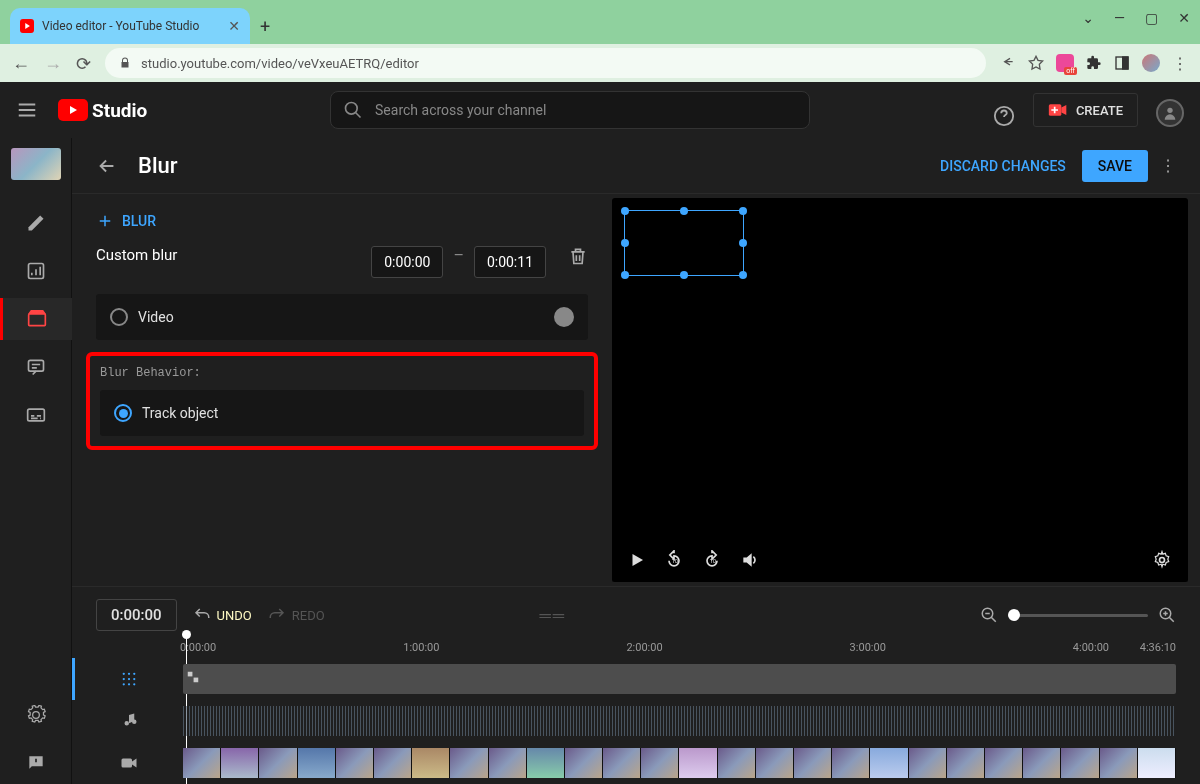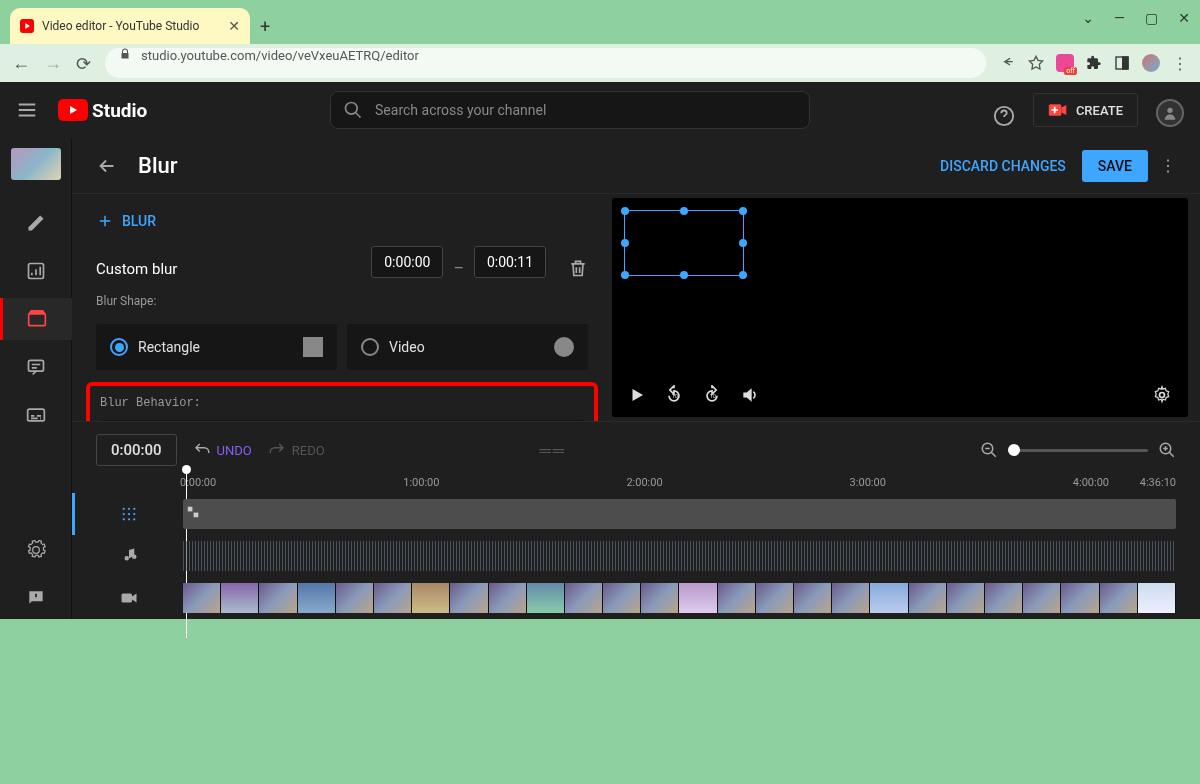--- a/index.html
+++ b/index.html
@@ -7,7 +7,7 @@
 
 
 .browser-top { background: #8fd19e; height: 44px; display: flex; align-items: flex-end; padding-left: 10px; }
-.tab { background: #fef9c3; border-radius: 10px 10px 0 0; height: 36px; width: 240px; display: flex; align-items: center; padding: 0 10px; gap: 8px; font-size: 12px; color: #333; }
+.tab { background: #7dd3fc; border-radius: 10px 10px 0 0; height: 36px; width: 240px; display: flex; align-items: center; padding: 0 10px; gap: 8px; font-size: 12px; color: #333; }
 .tab .close { margin-left: auto; font-size: 14px; color: #555; }
 .new-tab { width: 30px; text-align: center; color: #333; font-size: 18px; height: 36px; display: flex; align-items: center; justify-content: center; }
 .window-controls { position: absolute; top: 10px; right: 10px; display: flex; gap: 20px; color: #333; font-size: 14px; }

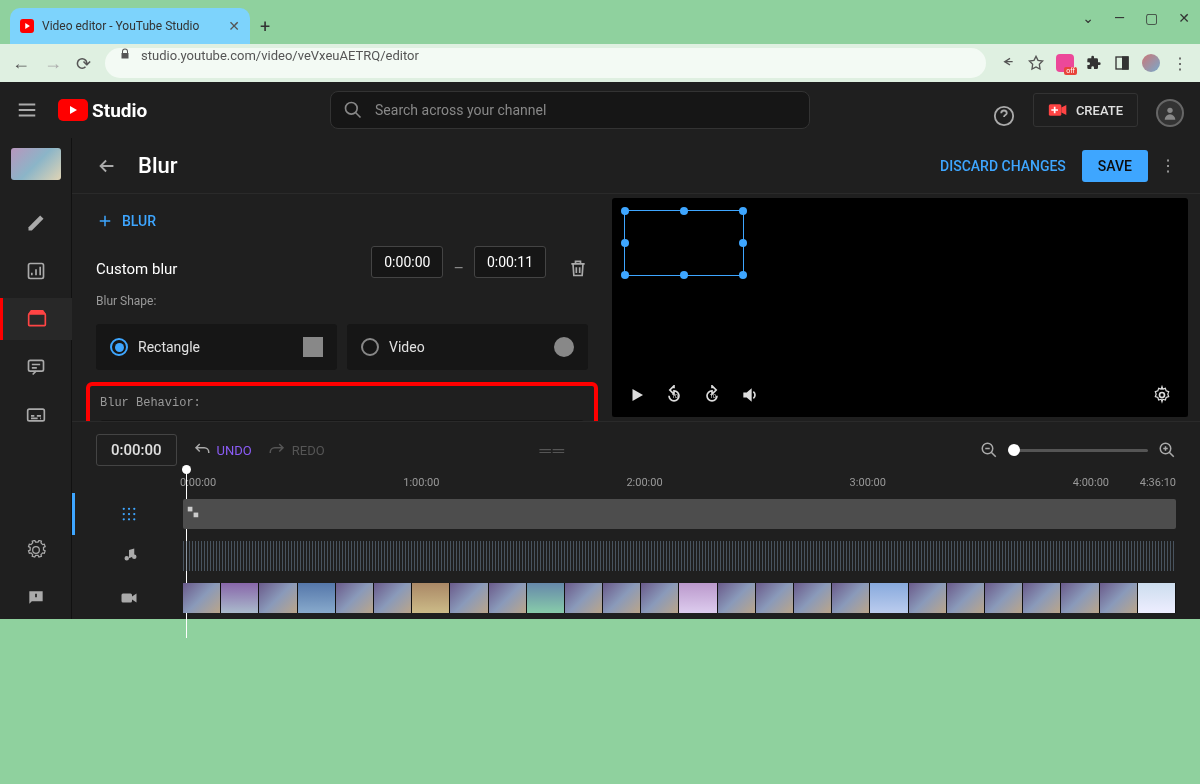--- a/index.html
+++ b/index.html
@@ -13,7 +13,7 @@
 .window-controls { position: absolute; top: 10px; right: 10px; display: flex; gap: 20px; color: #333; font-size: 14px; }
 .addr-bar { background: #dff0e1; height: 38px; display: flex; align-items: center; padding: 0 12px; gap: 14px; }
 .addr-bar .nav-btn { color: #555; font-size: 18px; }
-.url-field { flex: 1; background: #f3faf4; border-radius: 18px; height: 30px; display: flex; align-items: flex-start; padding: 0 14px; gap: 10px; font-size: 13px; color: #555; }
+.url-field { flex: 1; background: #f3faf4; border-radius: 18px; height: 30px; display: flex; align-items: center; padding: 0 14px; gap: 10px; font-size: 13px; color: #555; }
 .addr-right { display: flex; gap: 12px; align-items: center; }
 .ext { width: 18px; height: 18px; border-radius: 4px; }
 

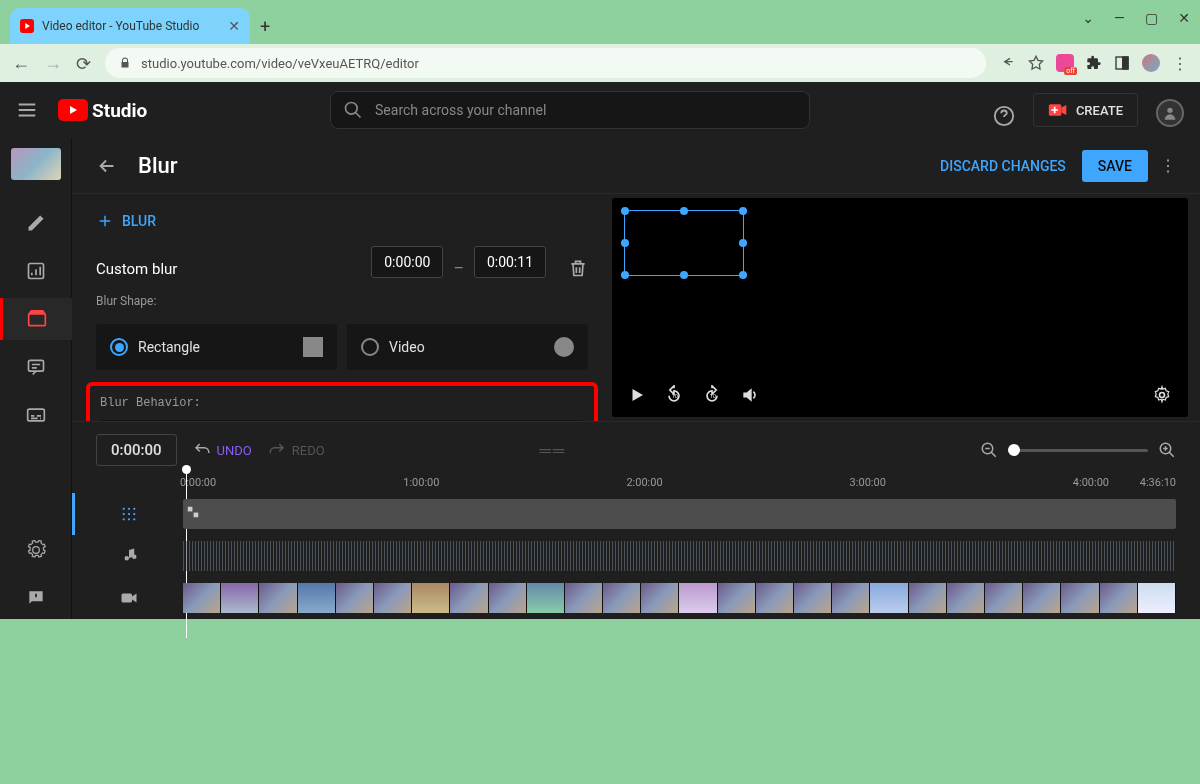--- a/index.html
+++ b/index.html
@@ -18,7 +18,7 @@
 .ext { width: 18px; height: 18px; border-radius: 4px; }
 
 
-.app { background: #1f1f1f; height: 537px; color: #e0e0e0; display: flex; flex-direction: column; }
+.app { background: #1f1f1f; height: 702px; color: #e0e0e0; display: flex; flex-direction: column; }
 .app-header { height: 56px; display: flex; align-items: center; padding: 0 16px; gap: 20px; }
 .hamburger { color: #aaa; }
 .logo { display: flex; align-items: center; gap: 4px; }

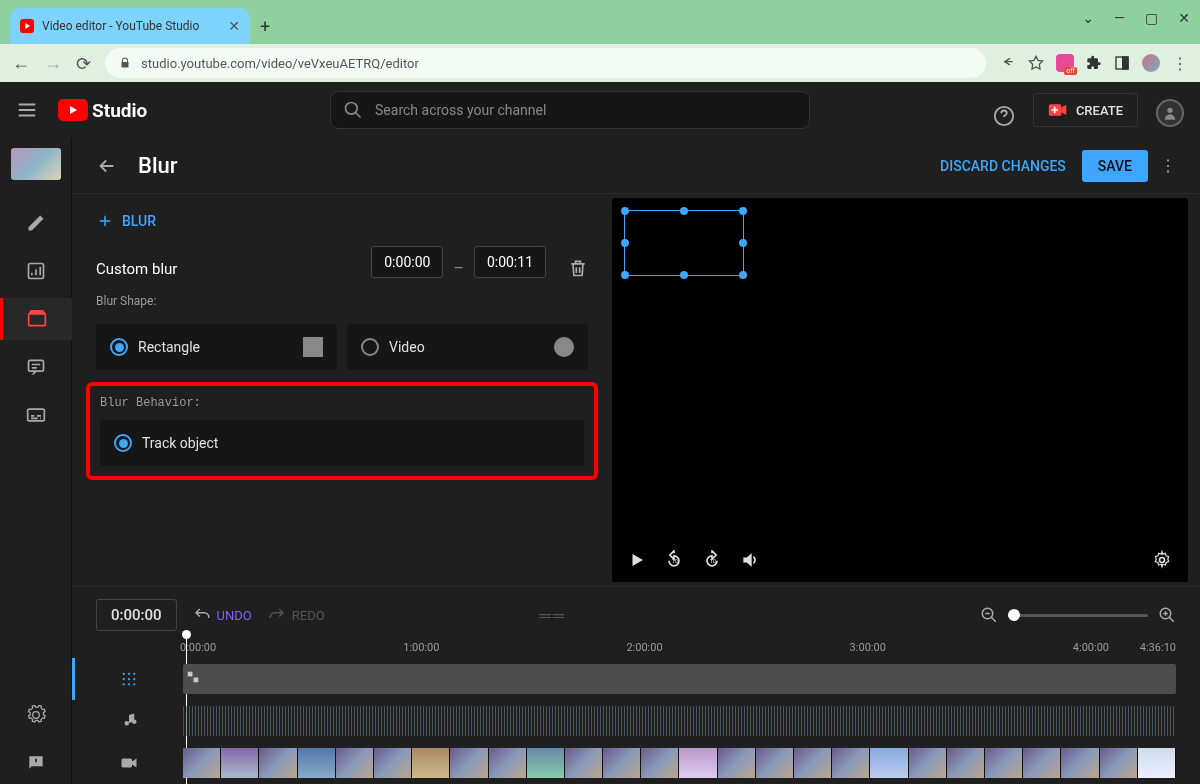--- a/index.html
+++ b/index.html
@@ -51,7 +51,7 @@
 .editor-area { flex: 1; display: flex; min-height: 0; }
 .side-panel { width: 540px; padding: 18px 24px; display: flex; flex-direction: column; gap: 16px; }
 .add-blur { color: #3ea6ff; font-size: 14px; font-weight: 500; display: flex; align-items: center; gap: 8px; }
-.blur-row { display: flex; align-items: flex-end; gap: 10px; }
+.blur-row { display: flex; align-items: flex-start; gap: 10px; }
 .blur-label { font-size: 15px; flex: 1; color: #fff; }
 .time-input { background: #161616; border: 1px solid #444; border-radius: 3px; padding: 7px 12px; font-size: 14px; color: #fff; }
 .dash { color: #888; }

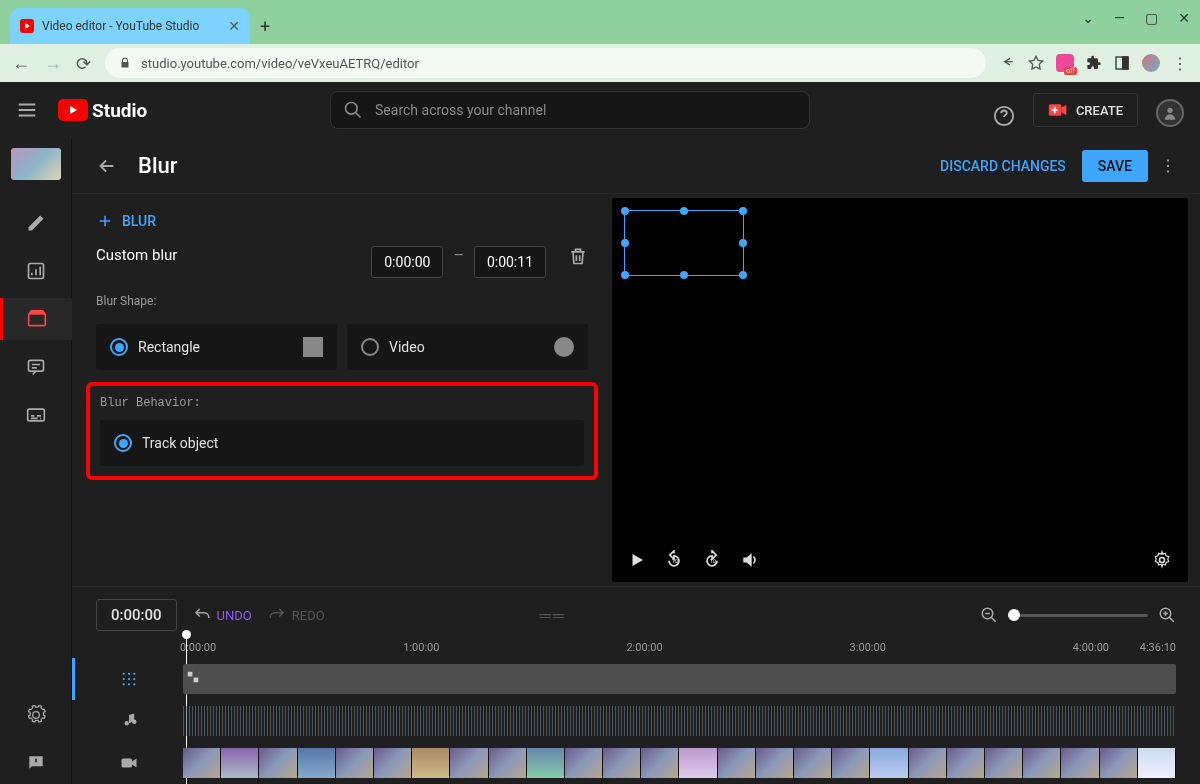--- a/index.html
+++ b/index.html
@@ -274,7 +274,6 @@
                 <path d="M6 7h12l-1 14H7zM4 7h16M9 7V4h6v3M10 11v7M14 11v7" fill="none" stroke="#aaa" stroke-width="2"></path>
               </svg>
           </div>
-          <div class="section-label">Blur Shape:</div>
           <div class="shape-row">
             <div class="shape-opt">
               <span class="radio checked"></span>

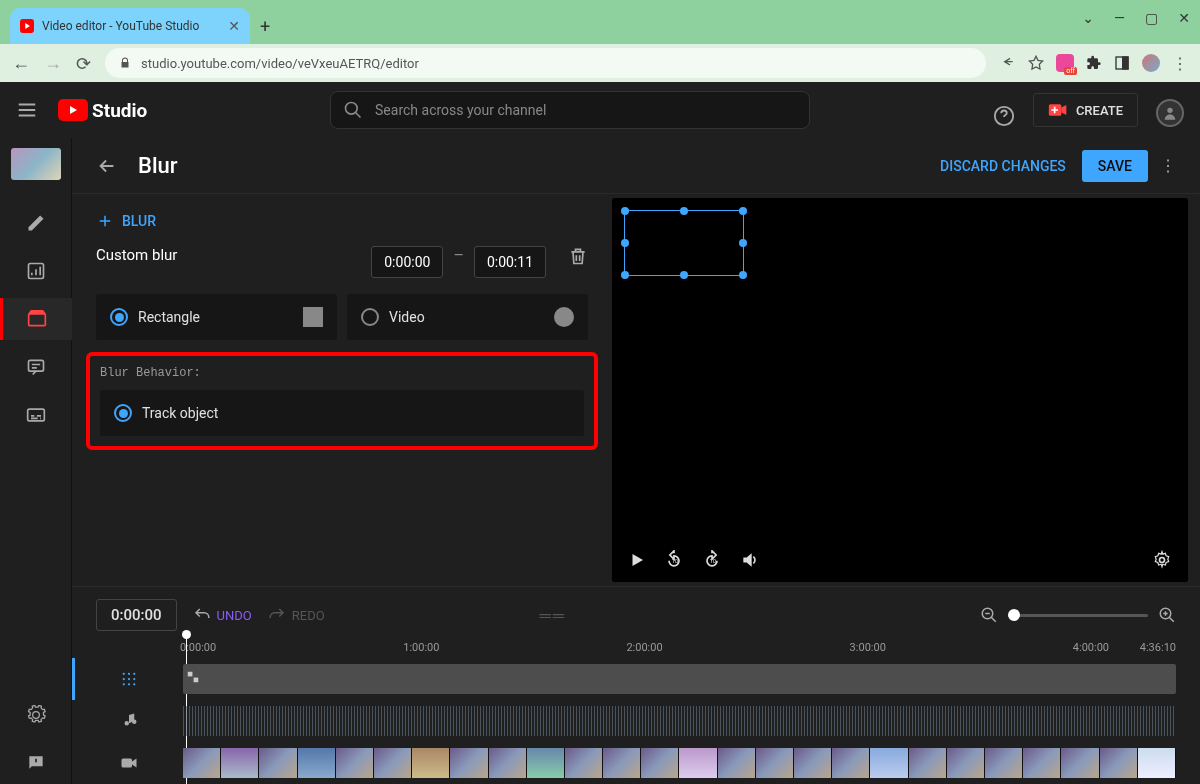--- a/index.html
+++ b/index.html
@@ -276,11 +276,6 @@
           </div>
           <div class="shape-row">
             <div class="shape-opt">
-              <span class="radio checked"></span>
-              <span>Rectangle</span>
-              <span class="shape-swatch"></span>
-            </div>
-            <div class="shape-opt">
               <span class="radio"></span>
               <span>Video</span>
               <span class="shape-swatch circle"></span>

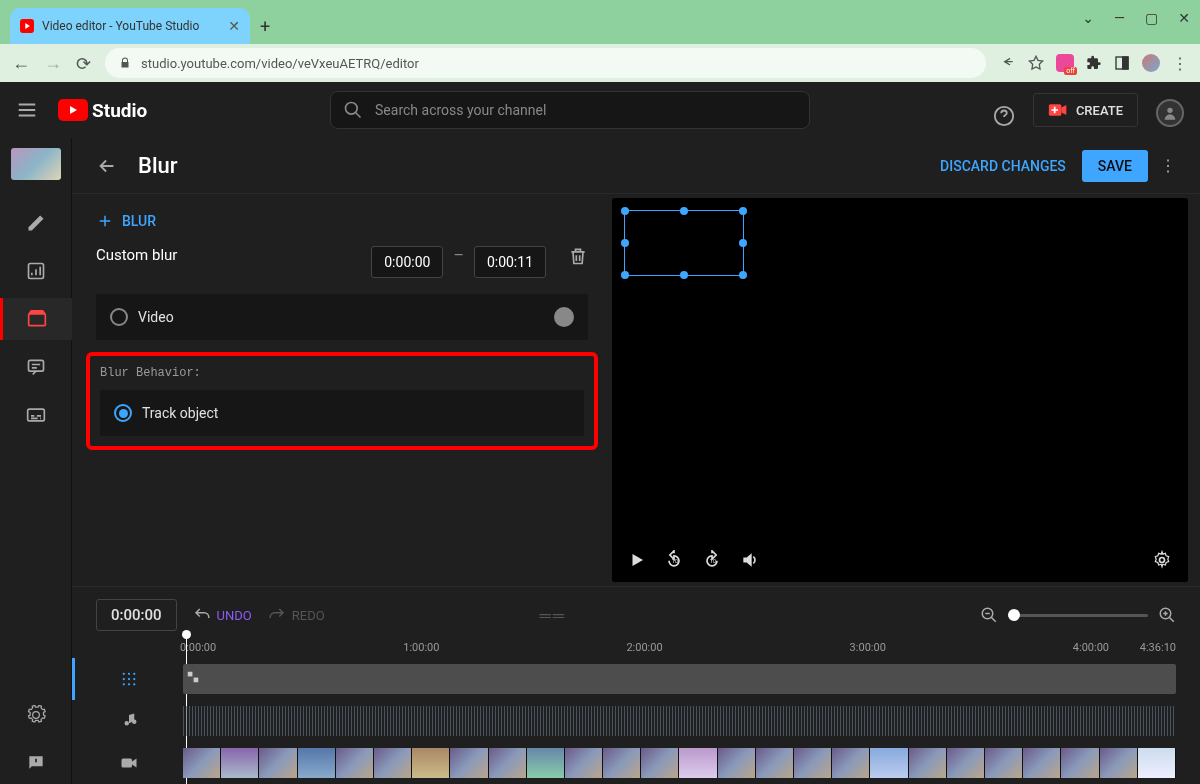--- a/index.html
+++ b/index.html
@@ -79,7 +79,7 @@
 .timeline-area { border-top: 1px solid #2a2a2a; background: #1f1f1f; padding: 10px 0 0 0; }
 .timeline-top { display: flex; align-items: center; gap: 16px; padding: 0 24px; height: 36px; }
 .tl-time { border: 1px solid #444; border-radius: 3px; padding: 6px 14px; font-size: 15px; font-weight: 500; }
-.undo-redo { display: flex; align-items: center; gap: 6px; color: #8b5cf6; font-size: 13px; }
+.undo-redo { display: flex; align-items: center; gap: 6px; color: #fef9c3; font-size: 13px; }
 .undo-redo.disabled { color: #555; }
 .drag-handle { margin: 0 auto; color: #555; letter-spacing: 2px; }
 .zoom-group { display: flex; align-items: center; gap: 10px; margin-left: auto; }

